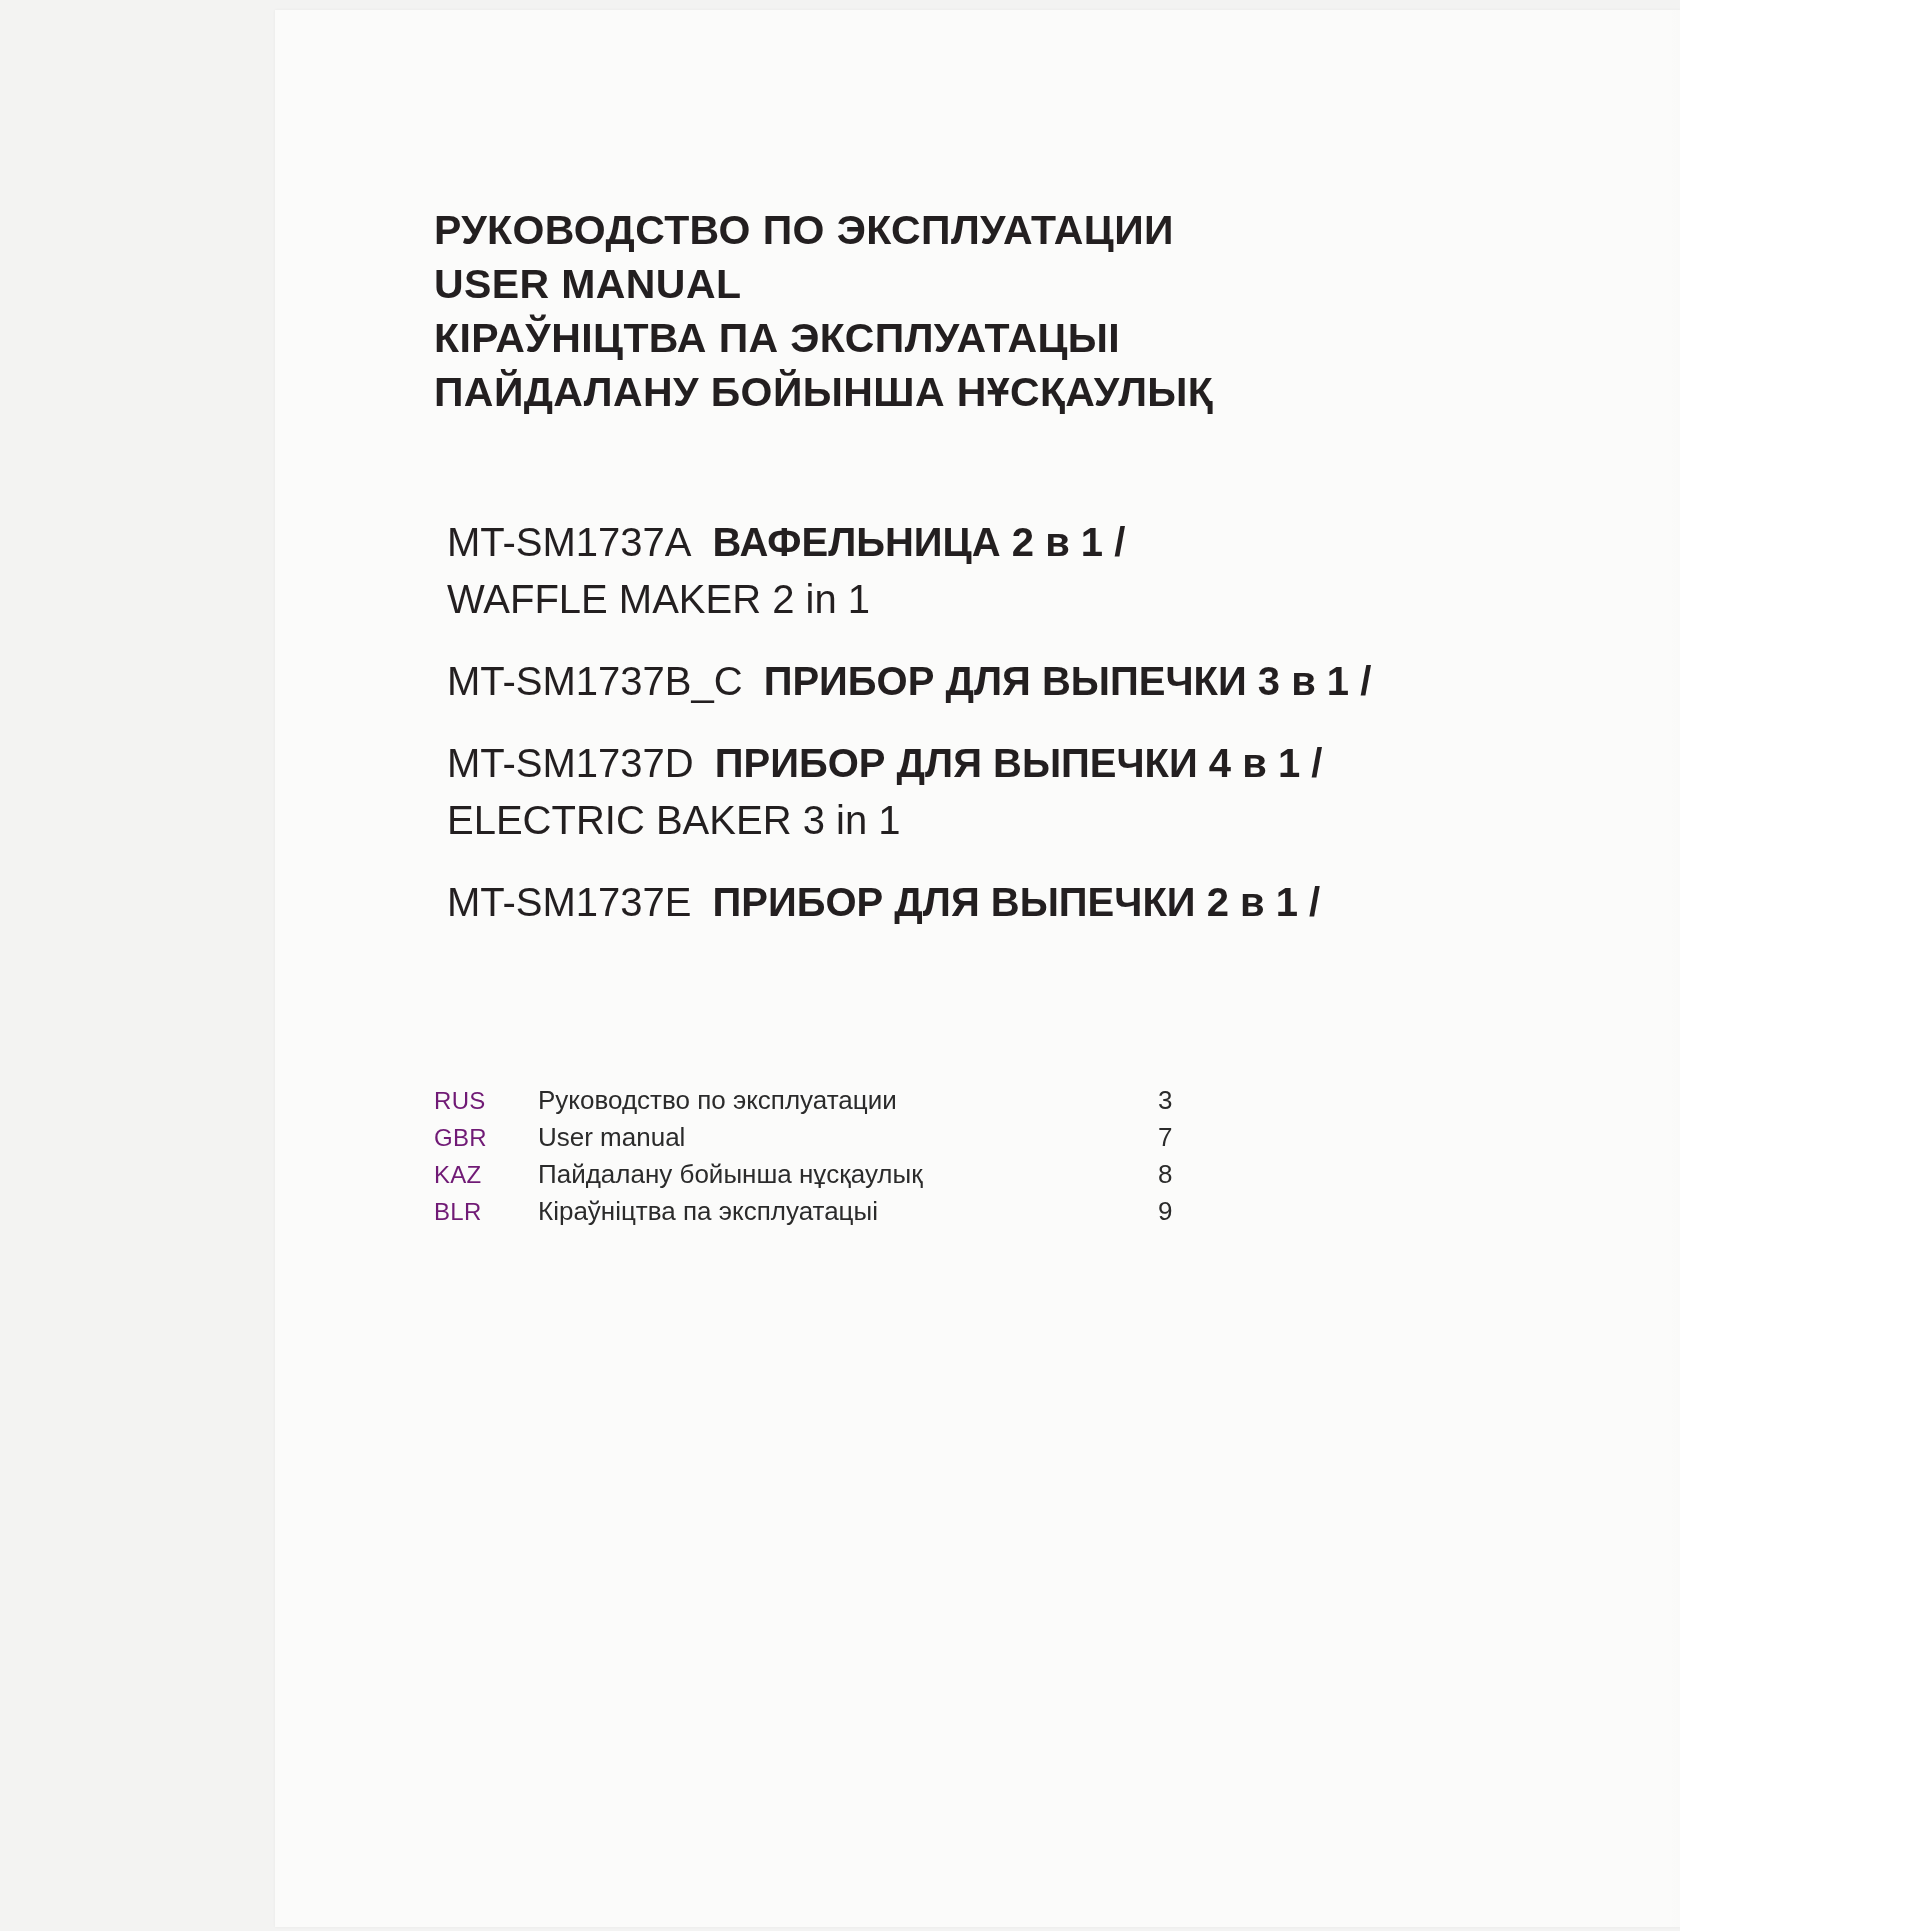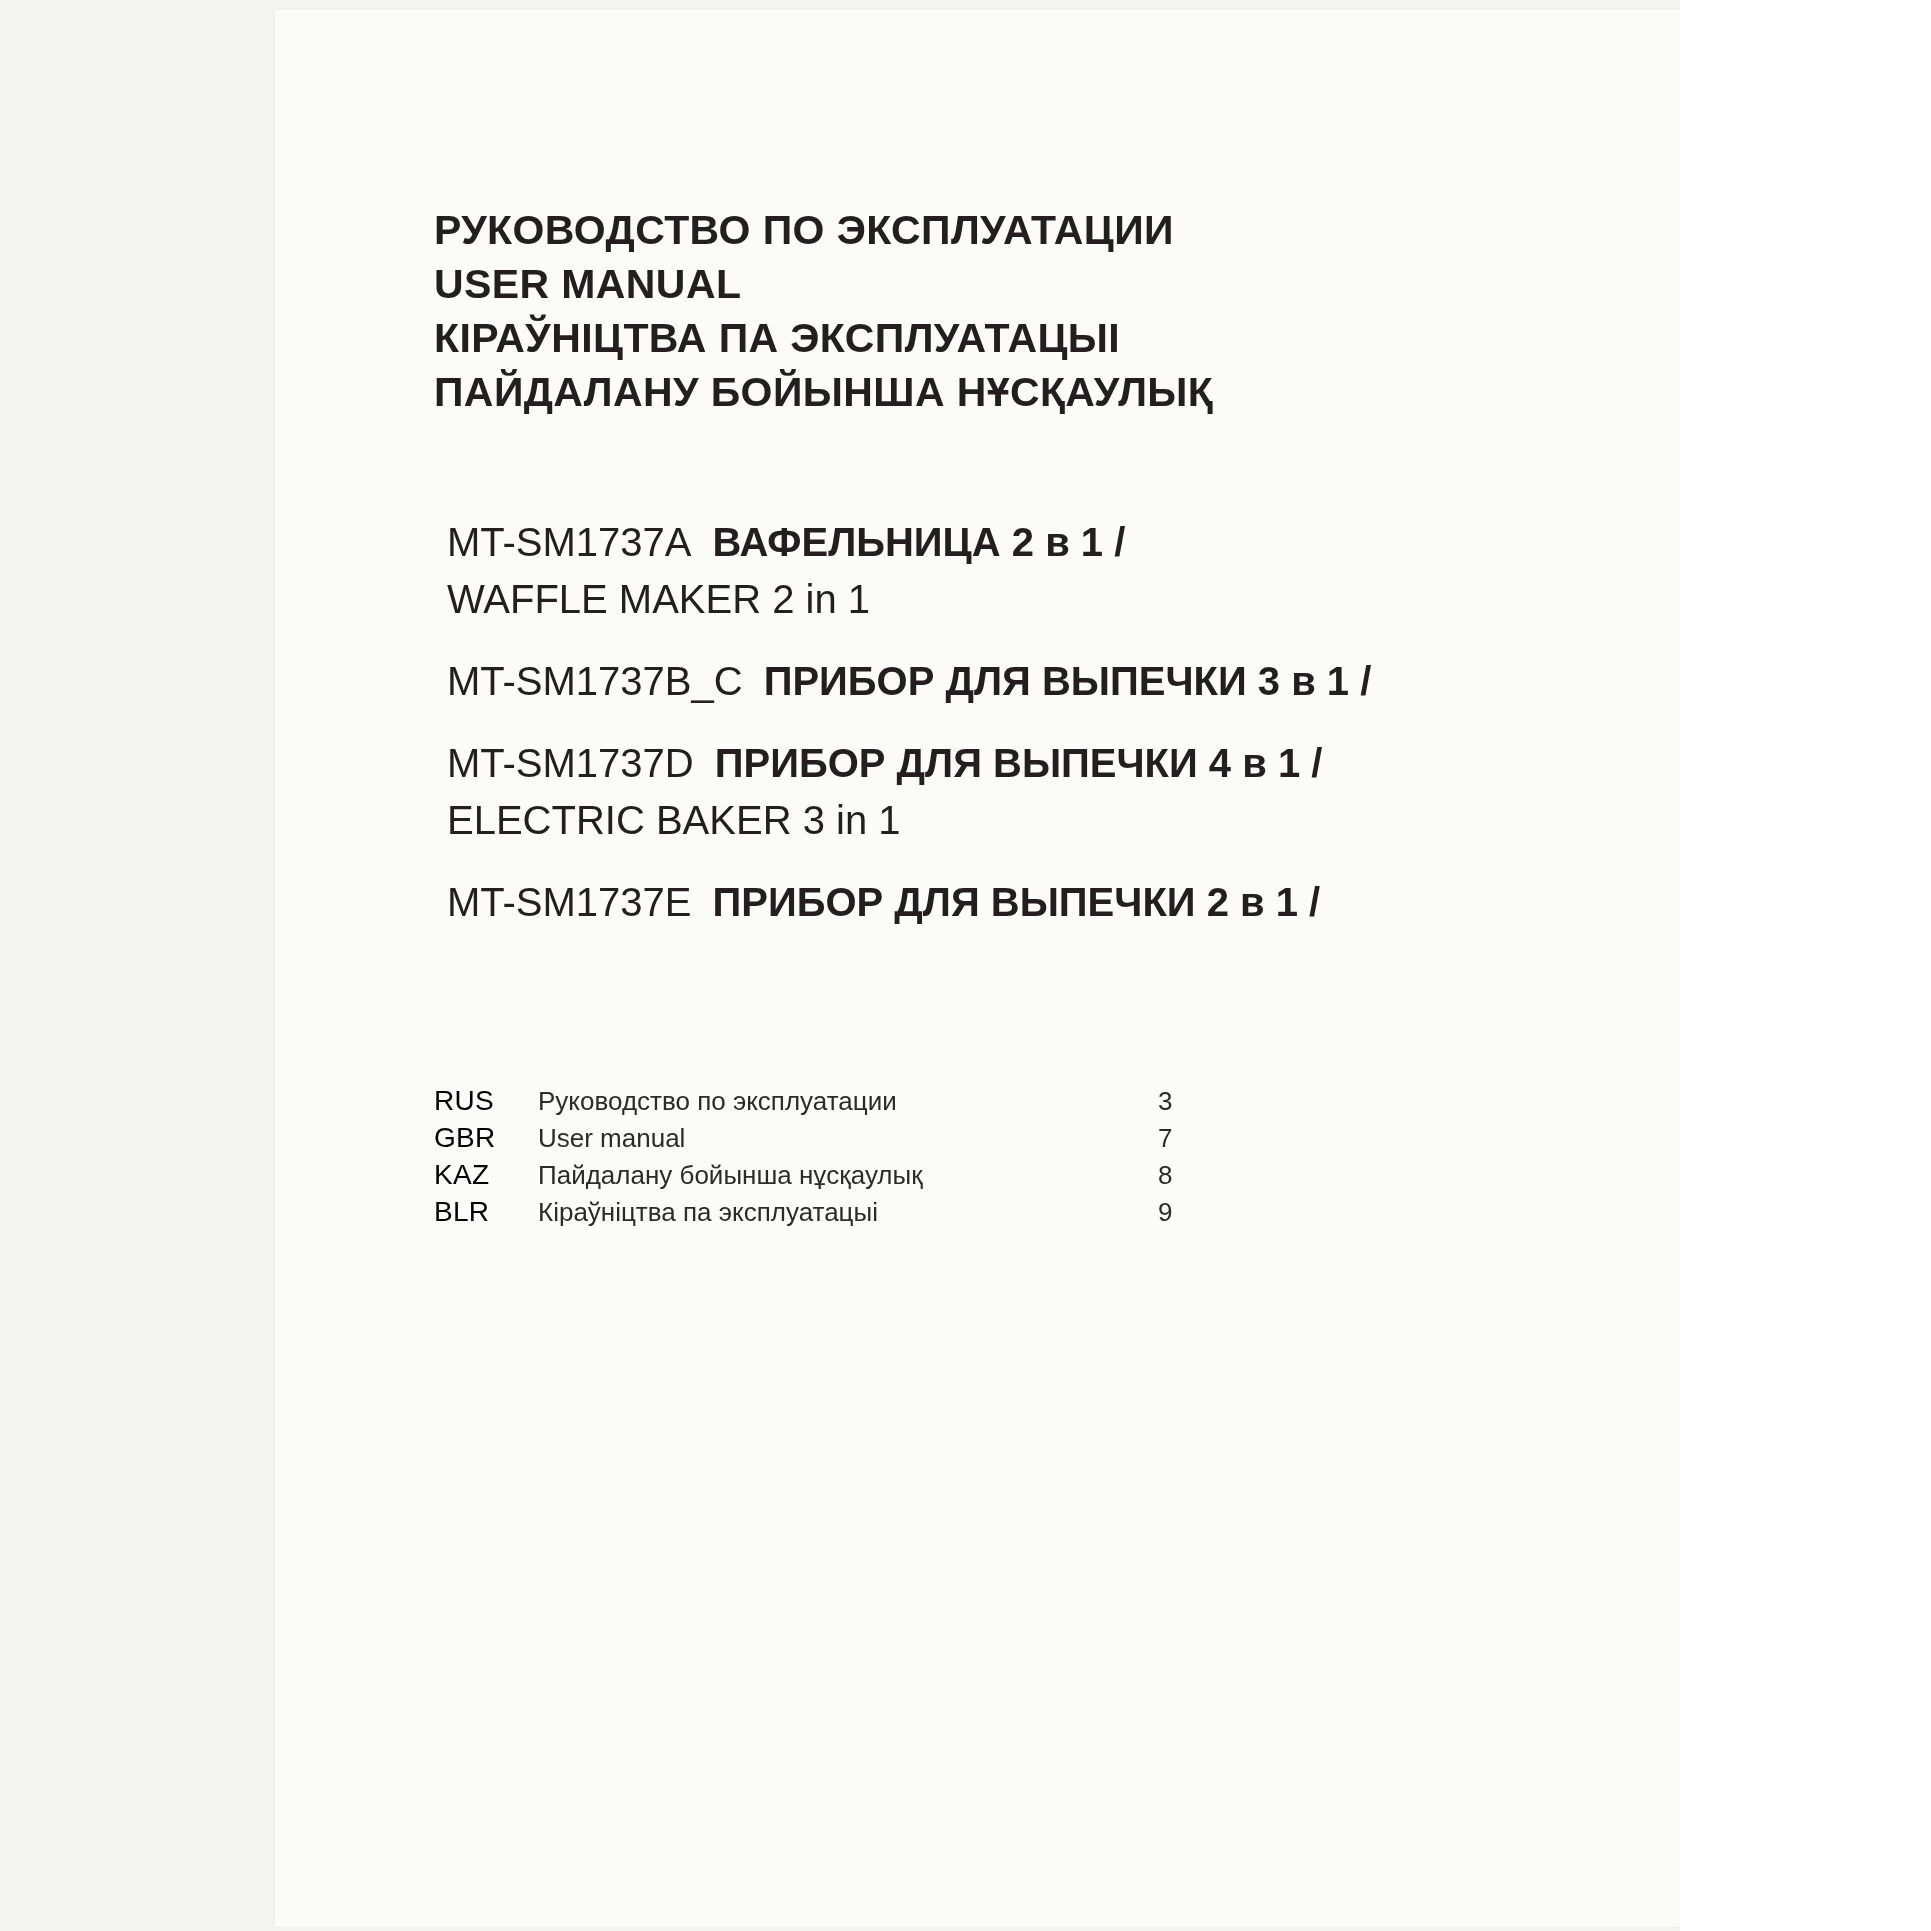--- a/index.html
+++ b/index.html
@@ -102,8 +102,8 @@
   }
   .toc-lang {
     width: 104px;
-    font-size: 28px;
-    color: #000000;
+    font-size: 24px;
+    color: #701a75;
     letter-spacing: 0.3px;
   }
   .toc-title {

